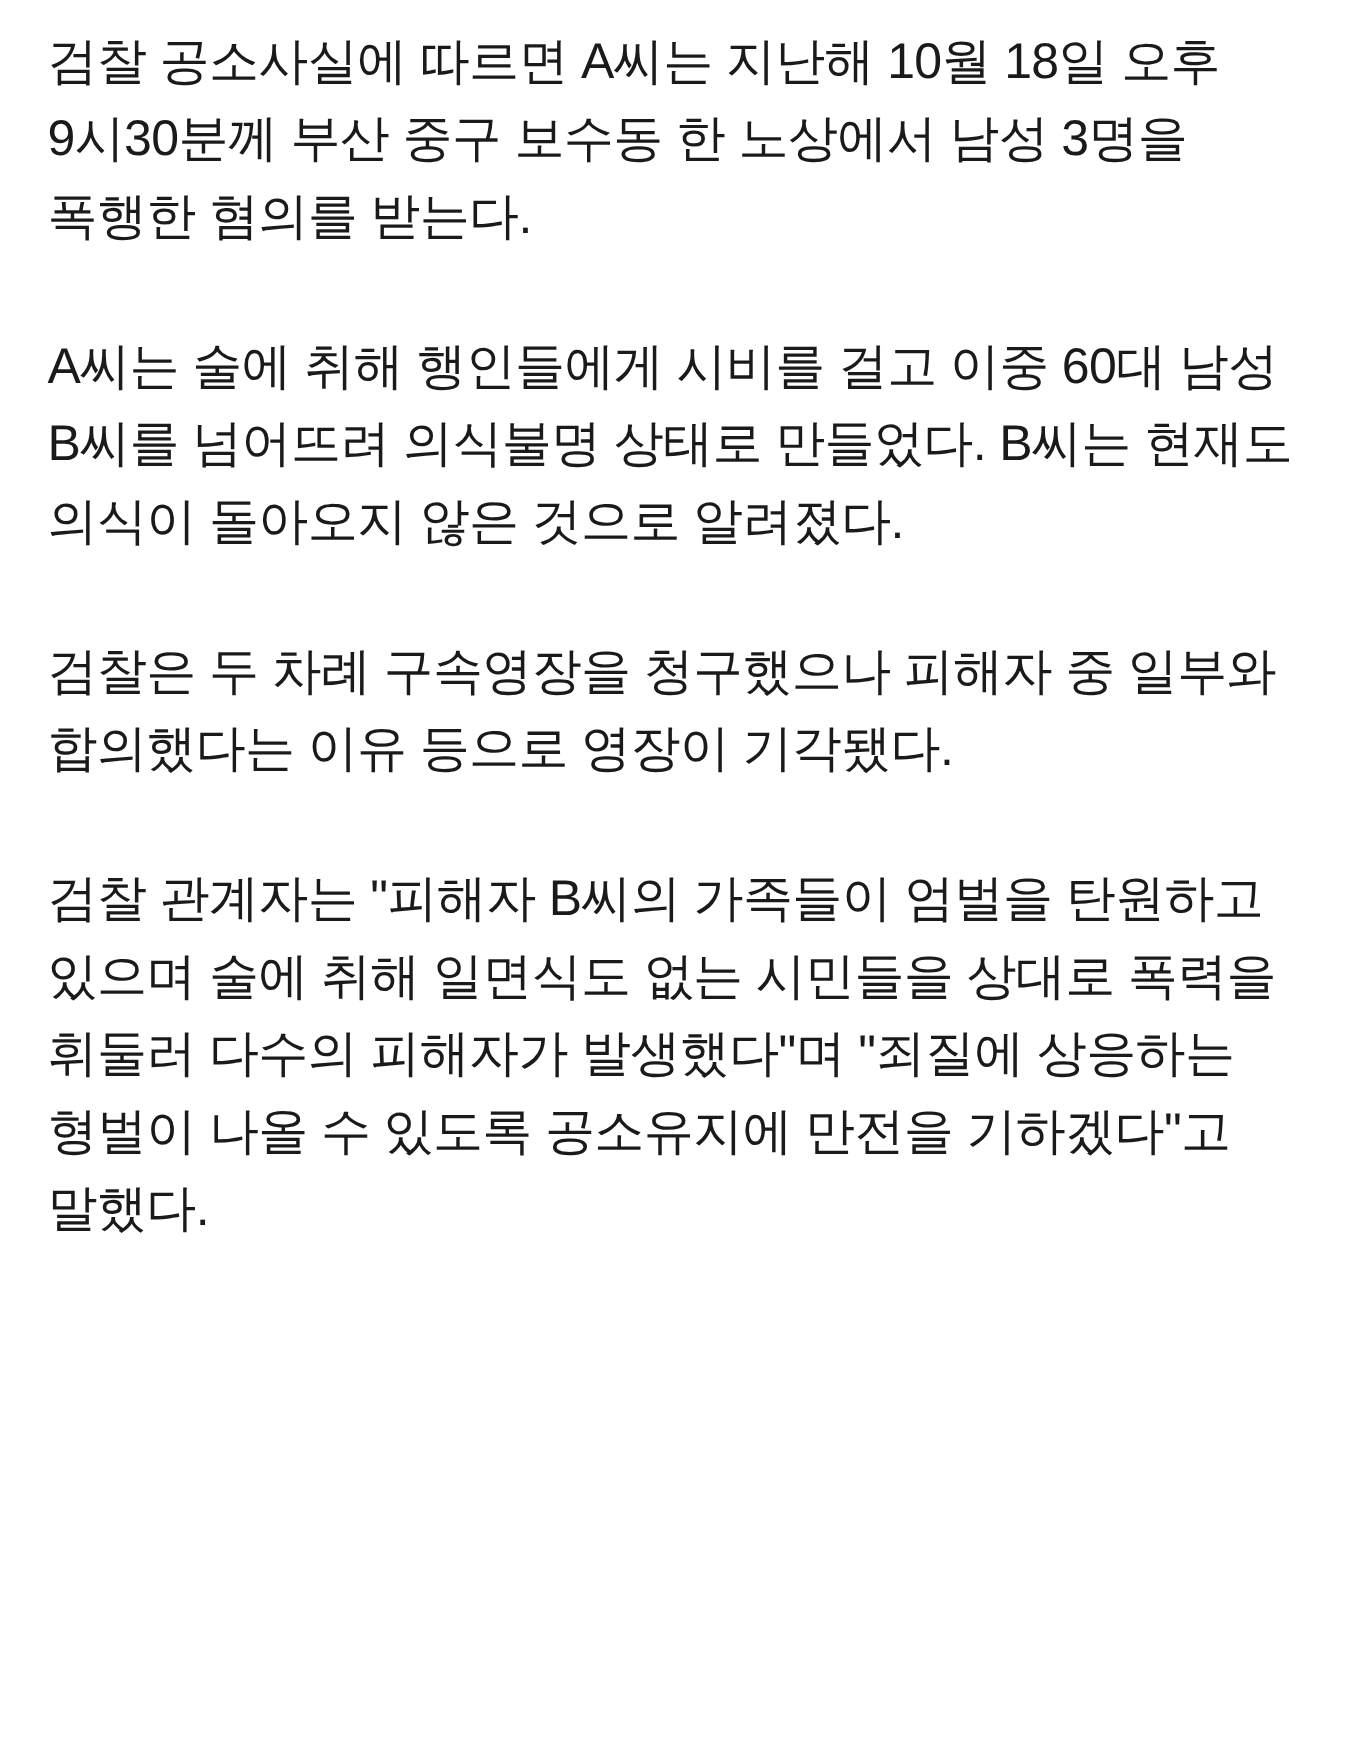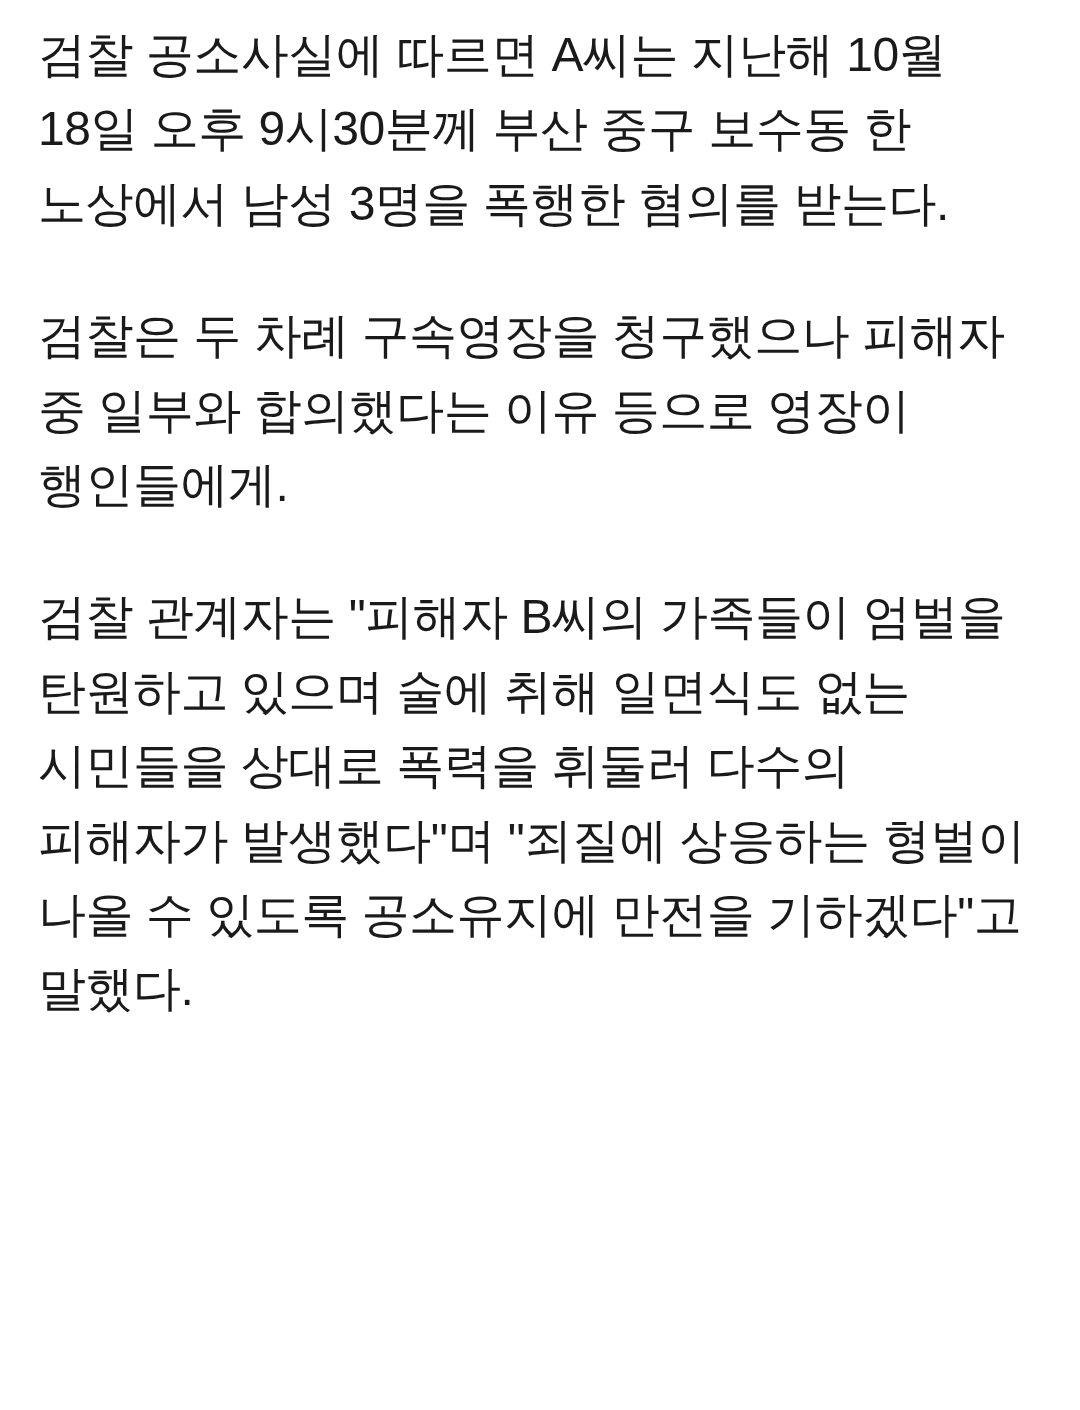--- a/index.html
+++ b/index.html
@@ -19,7 +19,7 @@
     background: #ffffff;
   }
   .paragraph {
-    font-size: 48px;
+    font-size: 40px;
     line-height: 1.55;
     color: #1a1a1a;
     letter-spacing: -0.5px;

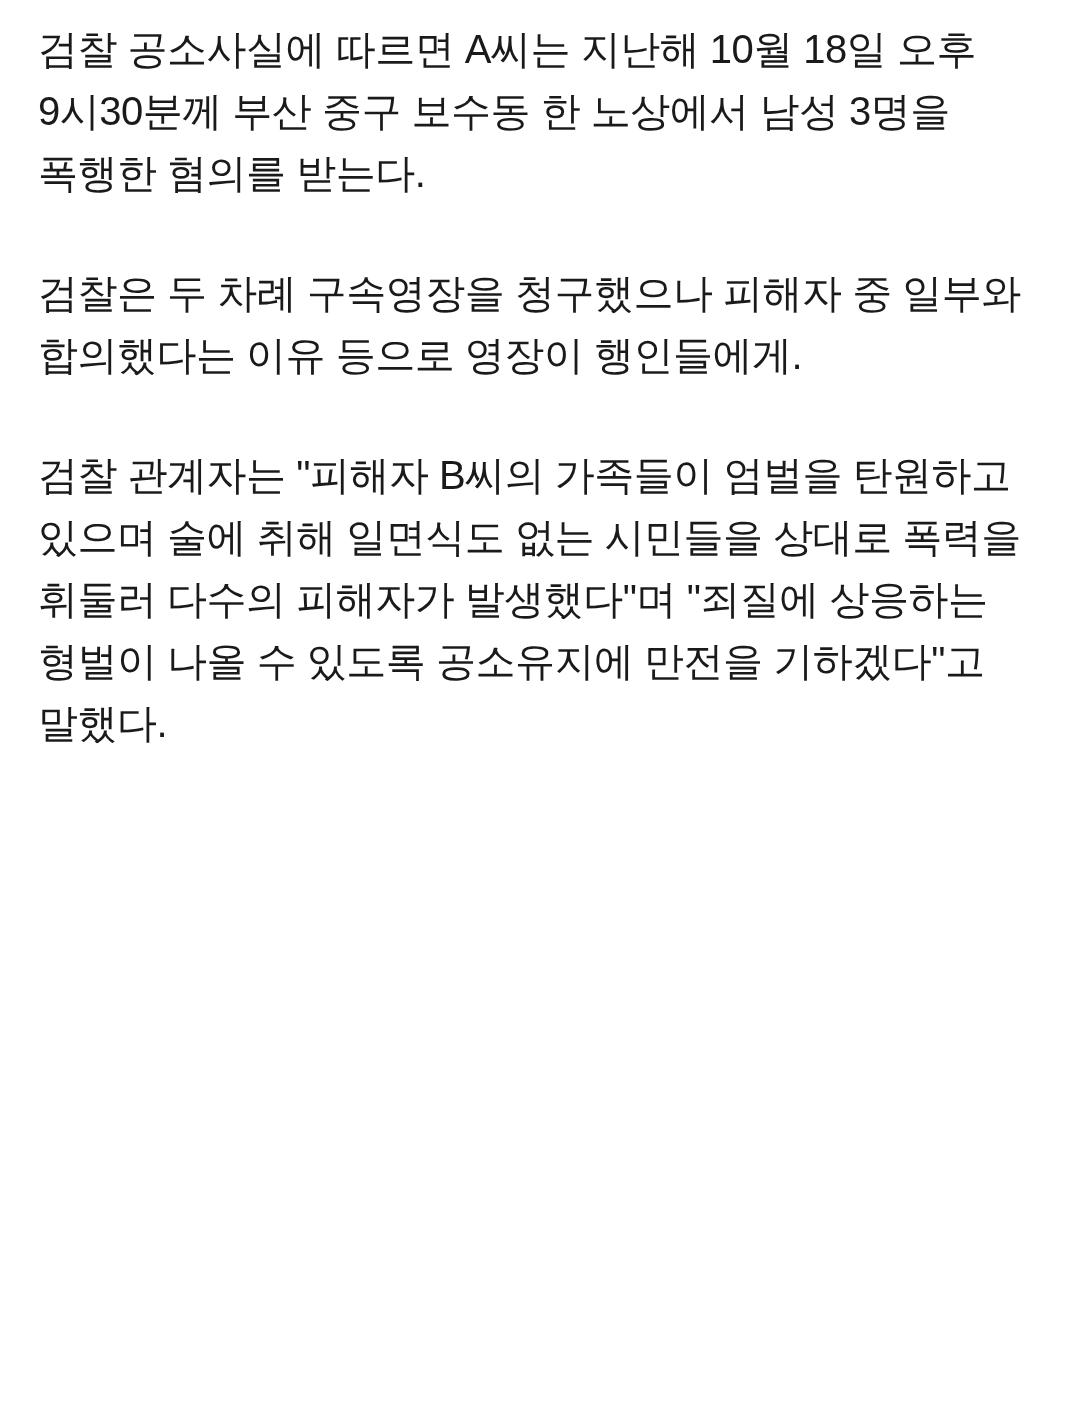--- a/index.html
+++ b/index.html
@@ -36,6 +36,7 @@
 
 <div class="article-body">
   <p class="paragraph">검찰 공소사실에 따르면 A씨는 지난해 10월 18일 오후 9시30분께 부산 중구 보수동 한 노상에서 남성 3명을 폭행한 혐의를 받는다.</p>
+  <p class="paragraph">A씨는 술에 취해 행인들에게 시비를 걸고 이중 60대 남성 B씨를 넘어뜨려 의식불명 상태로 만들었다. B씨는 현재도 의식이 돌아오지 않은 것으로 알려졌다.</p>
   <p class="paragraph">검찰은 두 차례 구속영장을 청구했으나 피해자 중 일부와 합의했다는 이유 등으로 영장이 행인들에게.</p>
   <p class="paragraph">검찰 관계자는 "피해자 B씨의 가족들이 엄벌을 탄원하고 있으며 술에 취해 일면식도 없는 시민들을 상대로 폭력을 휘둘러 다수의 피해자가 발생했다"며 "죄질에 상응하는 형벌이 나올 수 있도록 공소유지에 만전을 기하겠다"고 말했다.</p>
 </div>

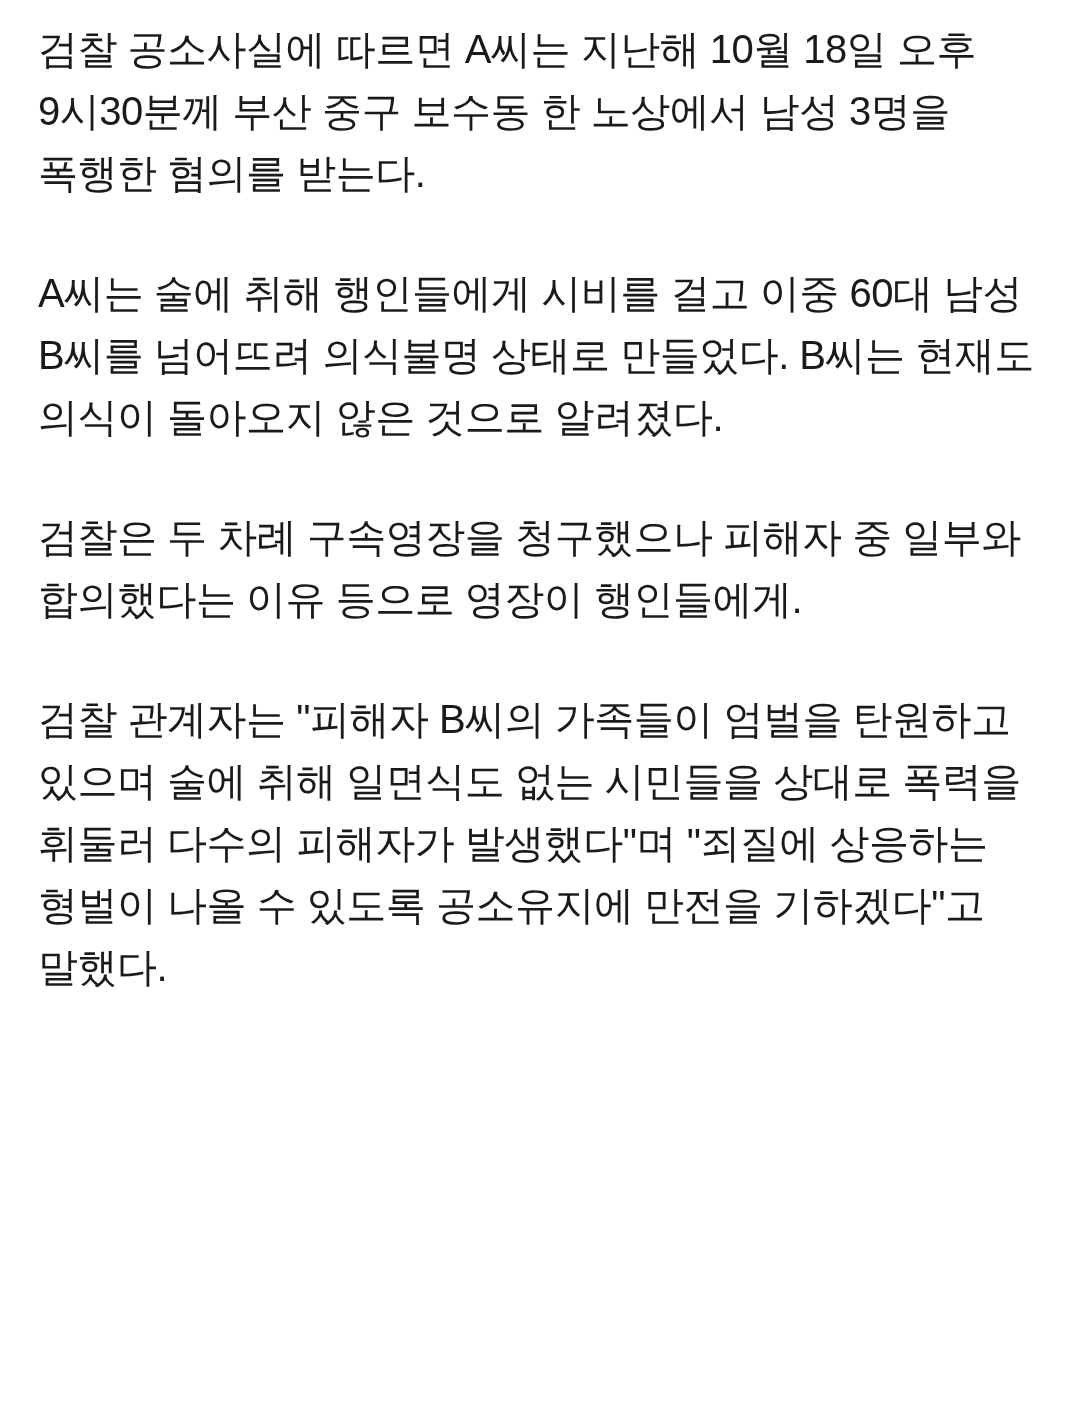--- a/index.html
+++ b/index.html
@@ -37,7 +37,7 @@
 <div class="article-body">
   <p class="paragraph">검찰 공소사실에 따르면 A씨는 지난해 10월 18일 오후 9시30분께 부산 중구 보수동 한 노상에서 남성 3명을 폭행한 혐의를 받는다.</p>
   <p class="paragraph">A씨는 술에 취해 행인들에게 시비를 걸고 이중 60대 남성 B씨를 넘어뜨려 의식불명 상태로 만들었다. B씨는 현재도 의식이 돌아오지 않은 것으로 알려졌다.</p>
-  <p class="paragraph">검찰은 두 차례 구속영장을 청구했으나 피해자 중 일부와 합의했다는 이유 등으로 영장이 행인들에게.</p>
+  <p class="paragraph">검찰은 두 차례 구속영장을 청구했으나 피해자 중 일부와 합의했다는 이유 등으로 영장이 기각됐다.</p>
   <p class="paragraph">검찰 관계자는 "피해자 B씨의 가족들이 엄벌을 탄원하고 있으며 술에 취해 일면식도 없는 시민들을 상대로 폭력을 휘둘러 다수의 피해자가 발생했다"며 "죄질에 상응하는 형벌이 나올 수 있도록 공소유지에 만전을 기하겠다"고 말했다.</p>
 </div>
 

